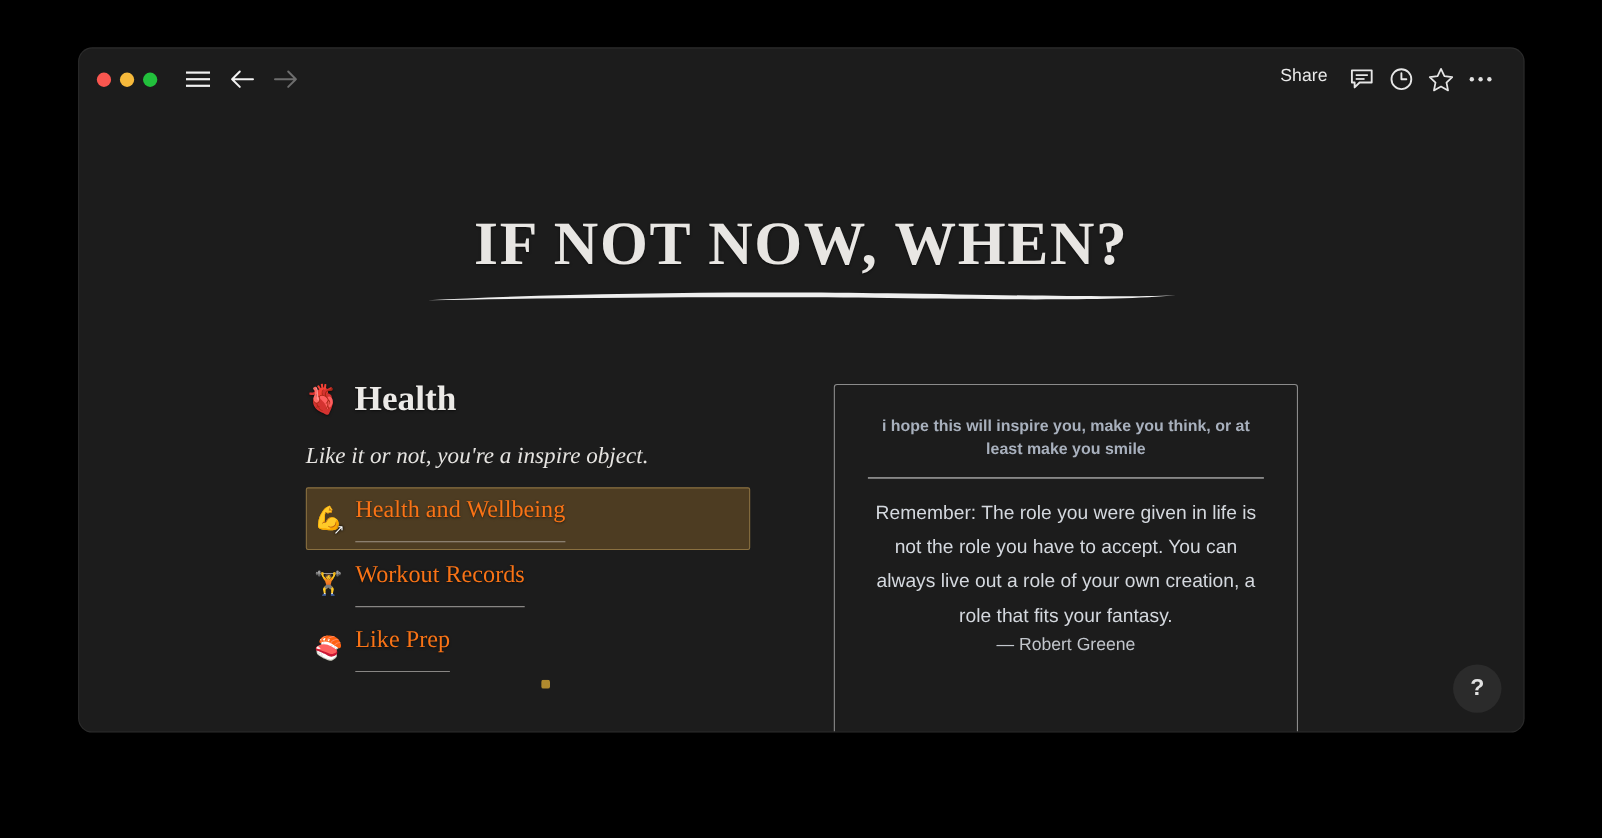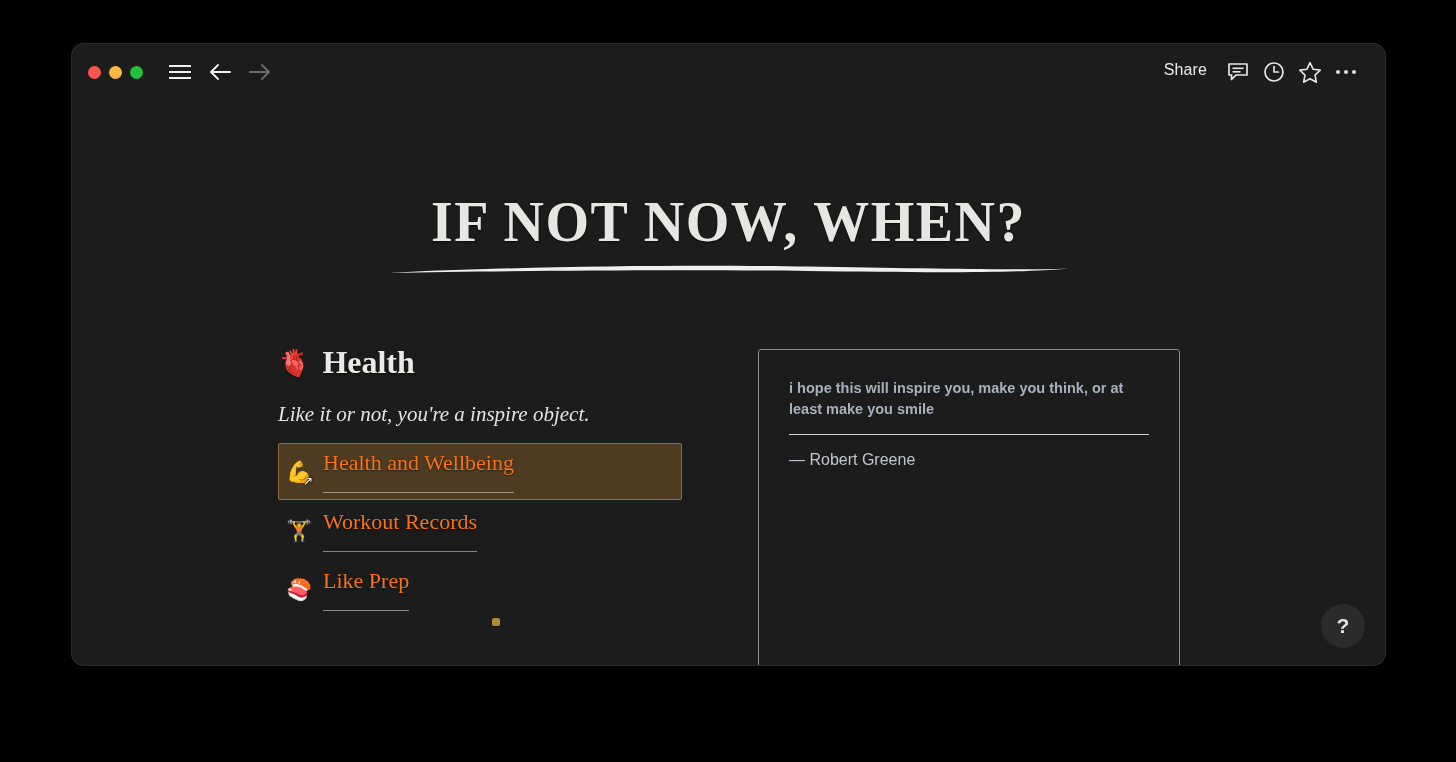--- a/index.html
+++ b/index.html
@@ -245,6 +245,7 @@
     box-sizing: border-box;
     width: 422px;
     min-height: 321px;
+    text-align: center;
   }
   .quote-header {
     font-size: 14.5px;

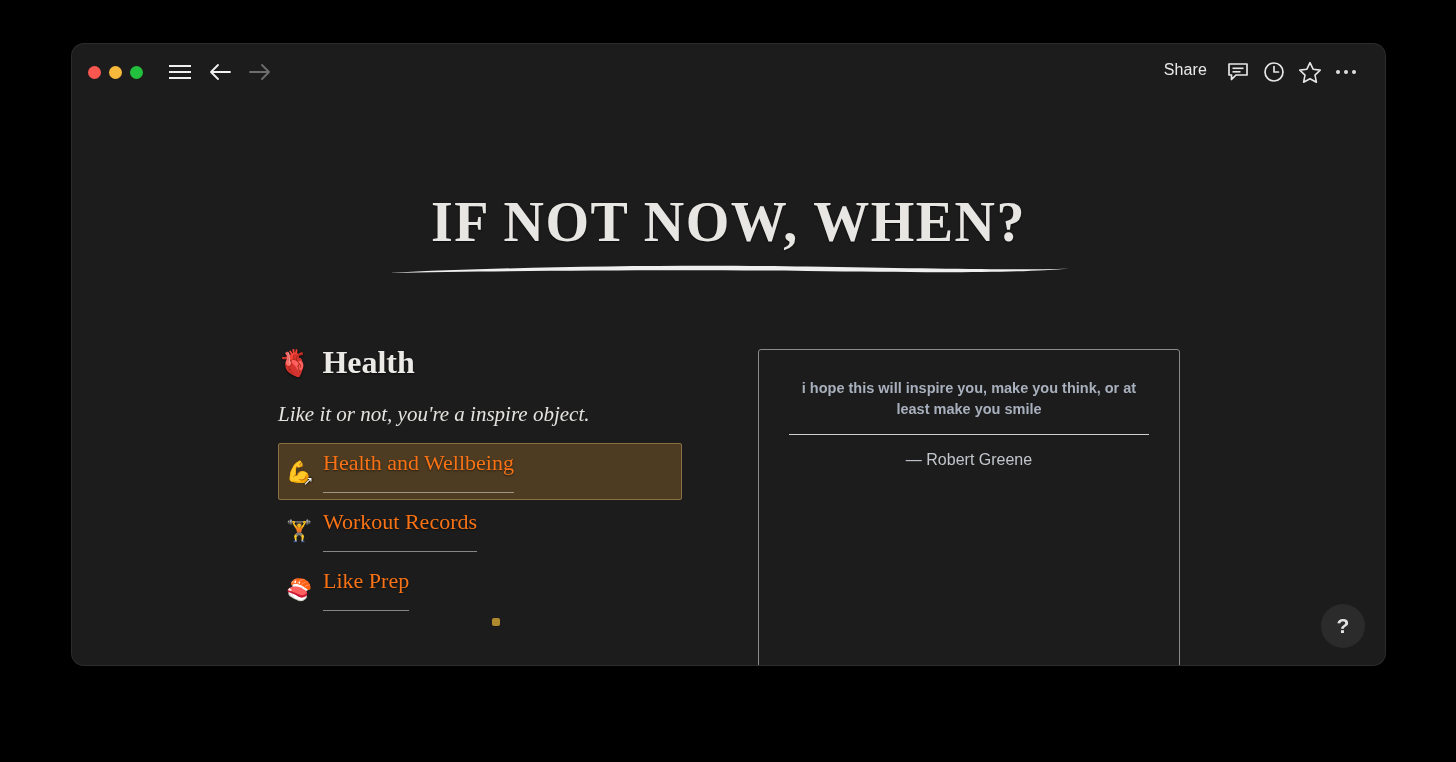--- a/index.html
+++ b/index.html
@@ -427,6 +427,7 @@
           <div class="quote-card">
             <div class="quote-header">i hope this will inspire you, make you think, or at least make you smile</div>
             <hr class="quote-divider">
+            <p class="quote-body">Remember: The role you were given in life is not the role you have to accept. You can always live out a role of your own creation, a role that fits your fantasy.</p>
             <p class="quote-attrib">— Robert Greene</p>
           </div>
         </div>

